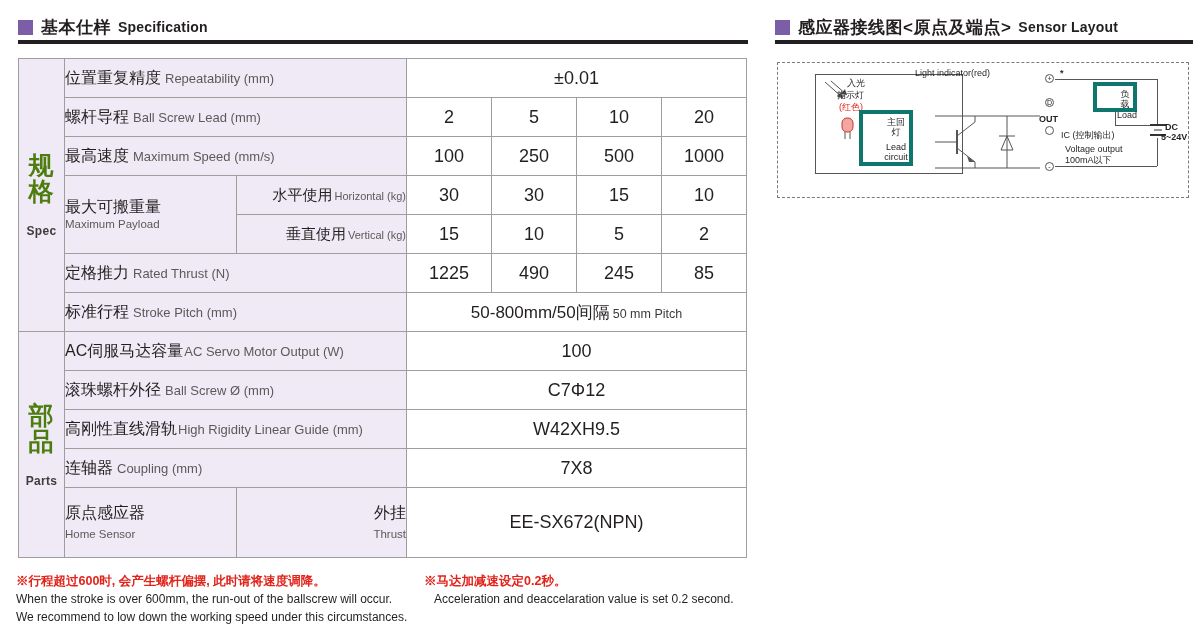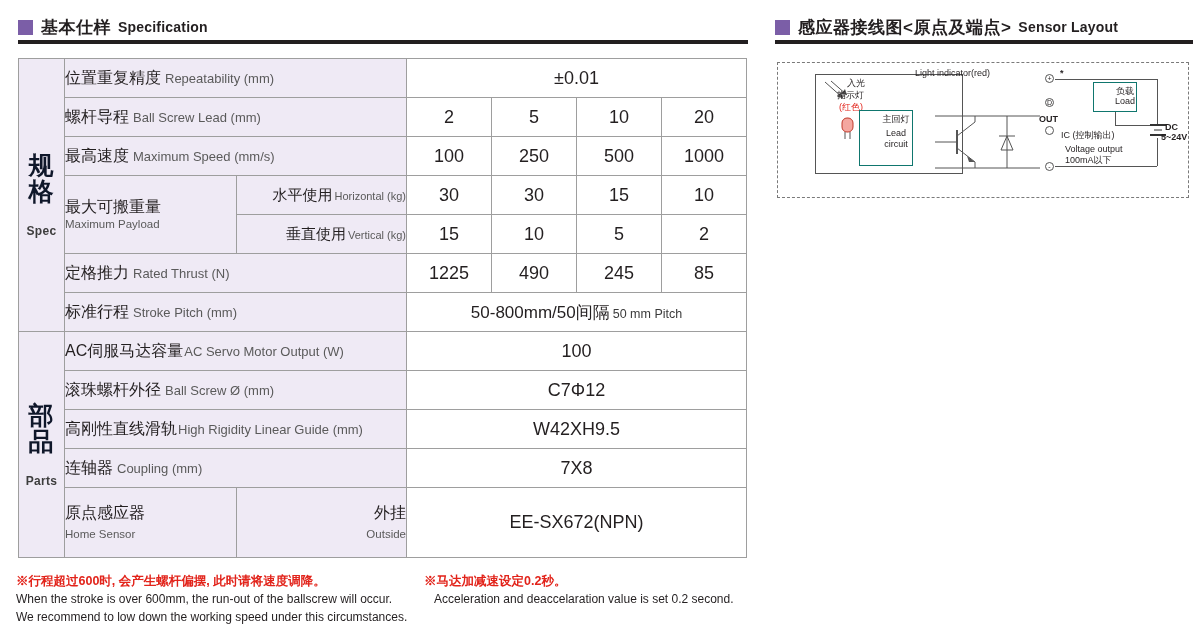--- a/index.html
+++ b/index.html
@@ -165,7 +165,7 @@
   }
   .small-box {
     position: absolute;
-    border: 1px solid #0f766e;
+    border: 4px solid #0f766e;
     background: #fff;
     font-size: 9px;
     text-align: center;

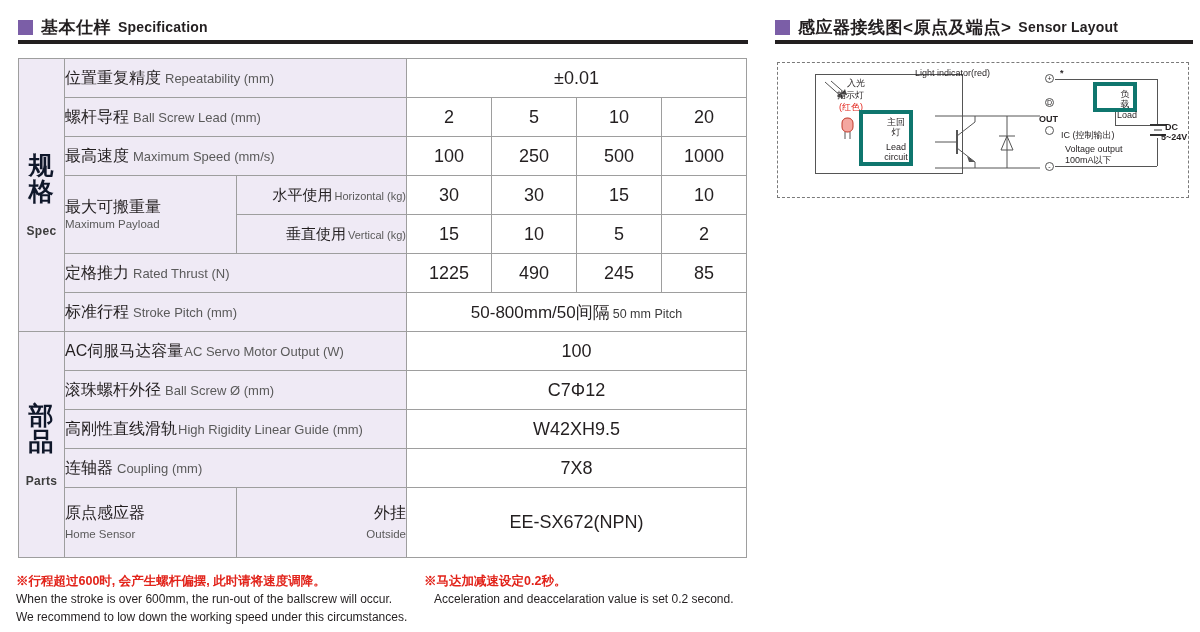--- a/index.html
+++ b/index.html
@@ -107,7 +107,7 @@
     font-weight: bold;
     letter-spacing: 1px;
     line-height: 1.04;
-    color: #0f172a;
+    color: #4d7c0f;
   }
   .side-en {
     font-size: 12px;

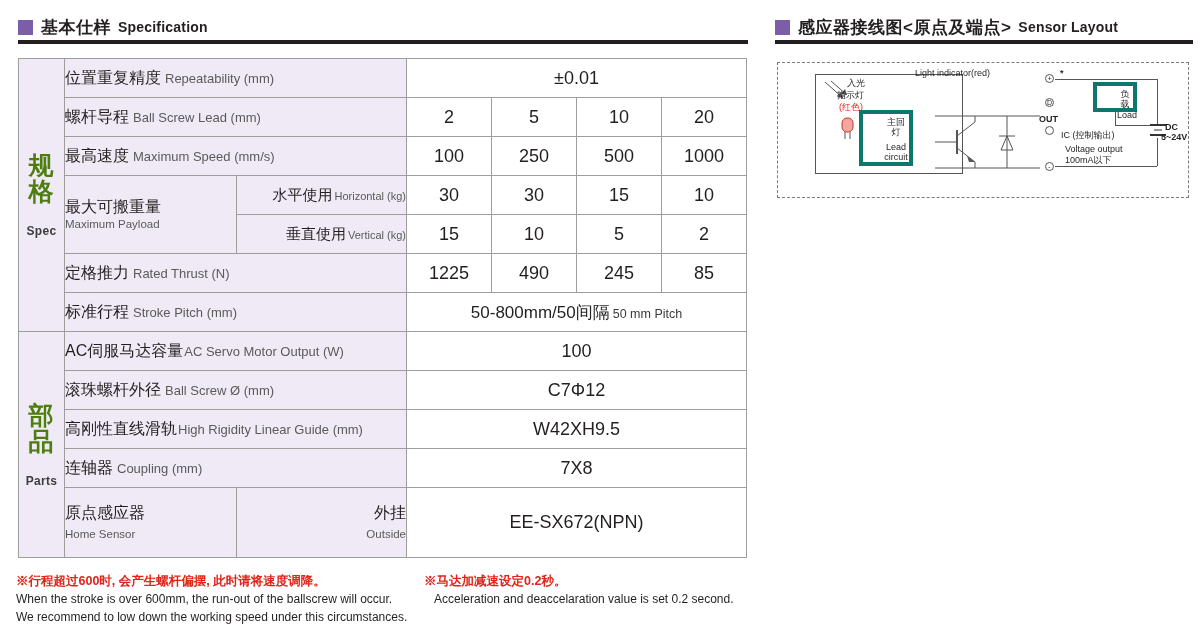--- a/index.html
+++ b/index.html
@@ -341,7 +341,7 @@
           </td>
           <td class="sub-cell twoline">
             <div class="l1">外挂</div>
-            <div class="l2" style="margin-top:4px">Outside</div>
+            <div class="l2" style="margin-top:4px">Thrust</div>
           </td>
           <td class="val-cell" colspan="4">EE-SX672(NPN)</td>
         </tr>

